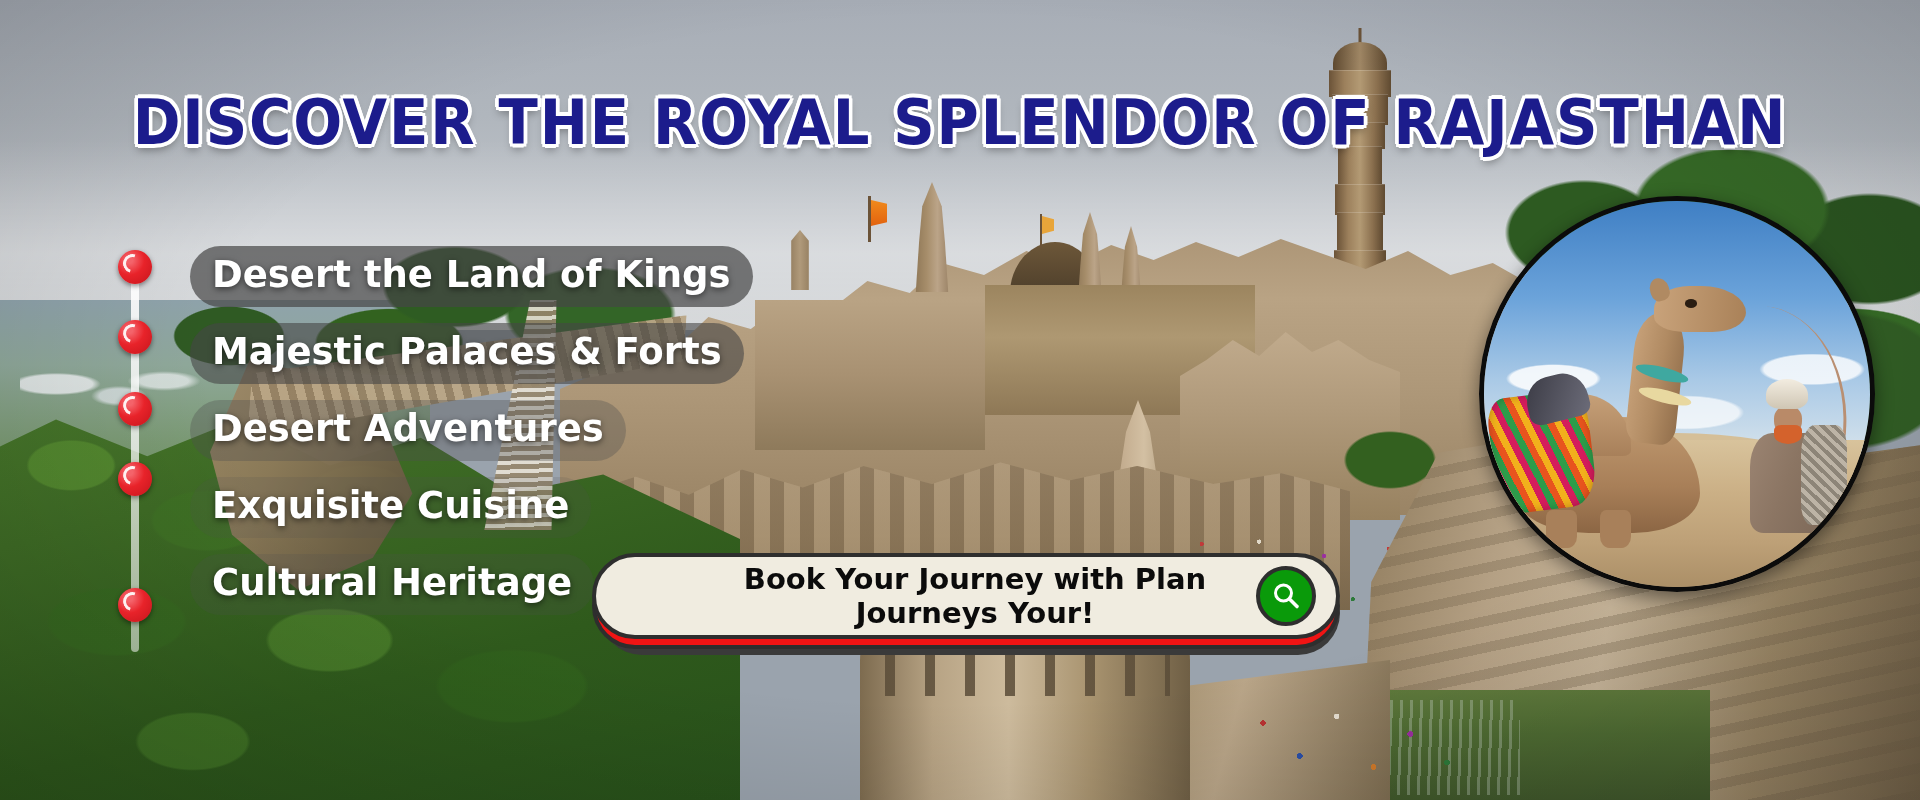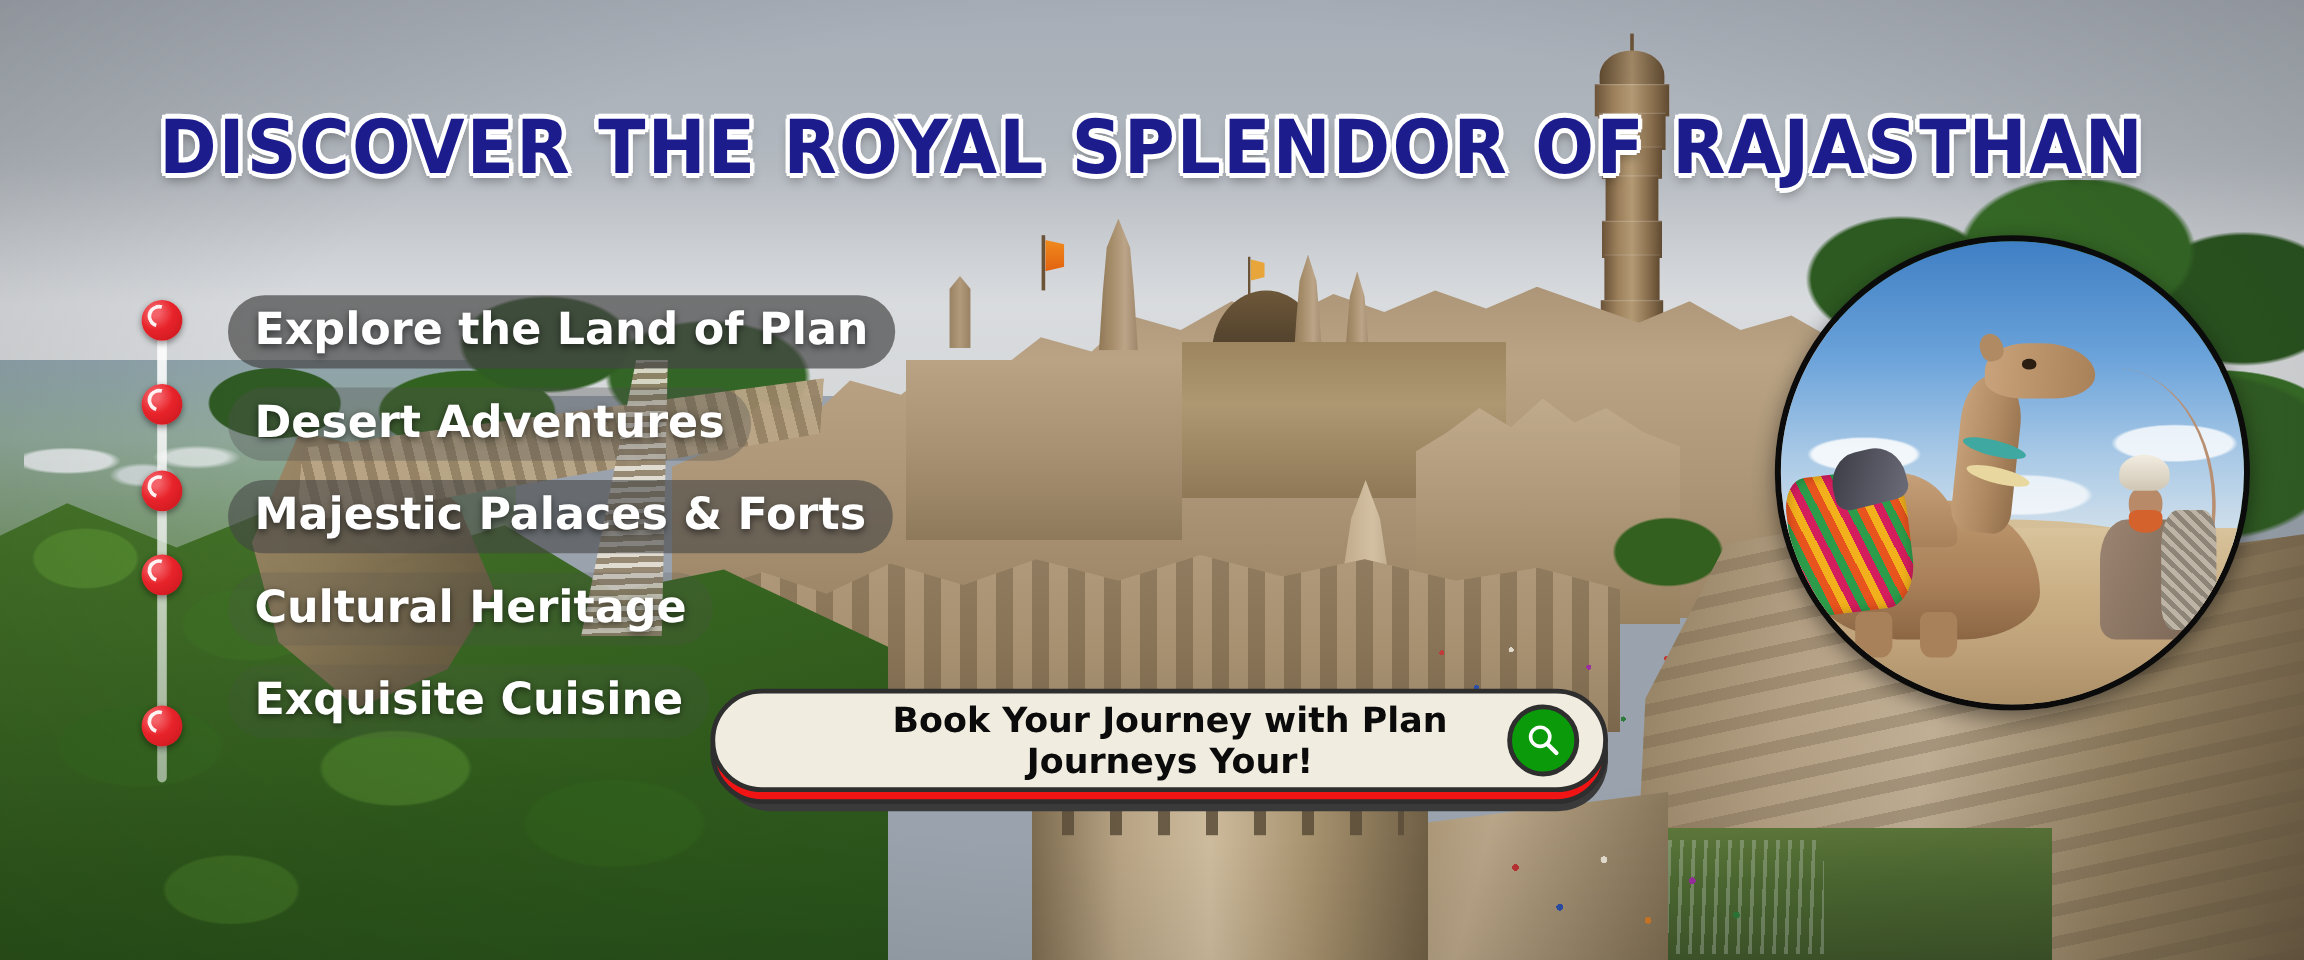--- a/index.html
+++ b/index.html
@@ -545,7 +545,7 @@
   <div class="pin" style="left:118px;top:588px;"></div>
 
   <div class="features">
-    <div><span class="feature f0">Explore the Land of Plan</span></div>
+    <div><span class="feature f0">Desert the Land of Kings</span></div>
     <div><span class="feature f2">Desert Adventures</span></div>
     <div><span class="feature f1">Majestic Palaces &amp; Forts</span></div>
     <div><span class="feature f3">Cultural Heritage</span></div>

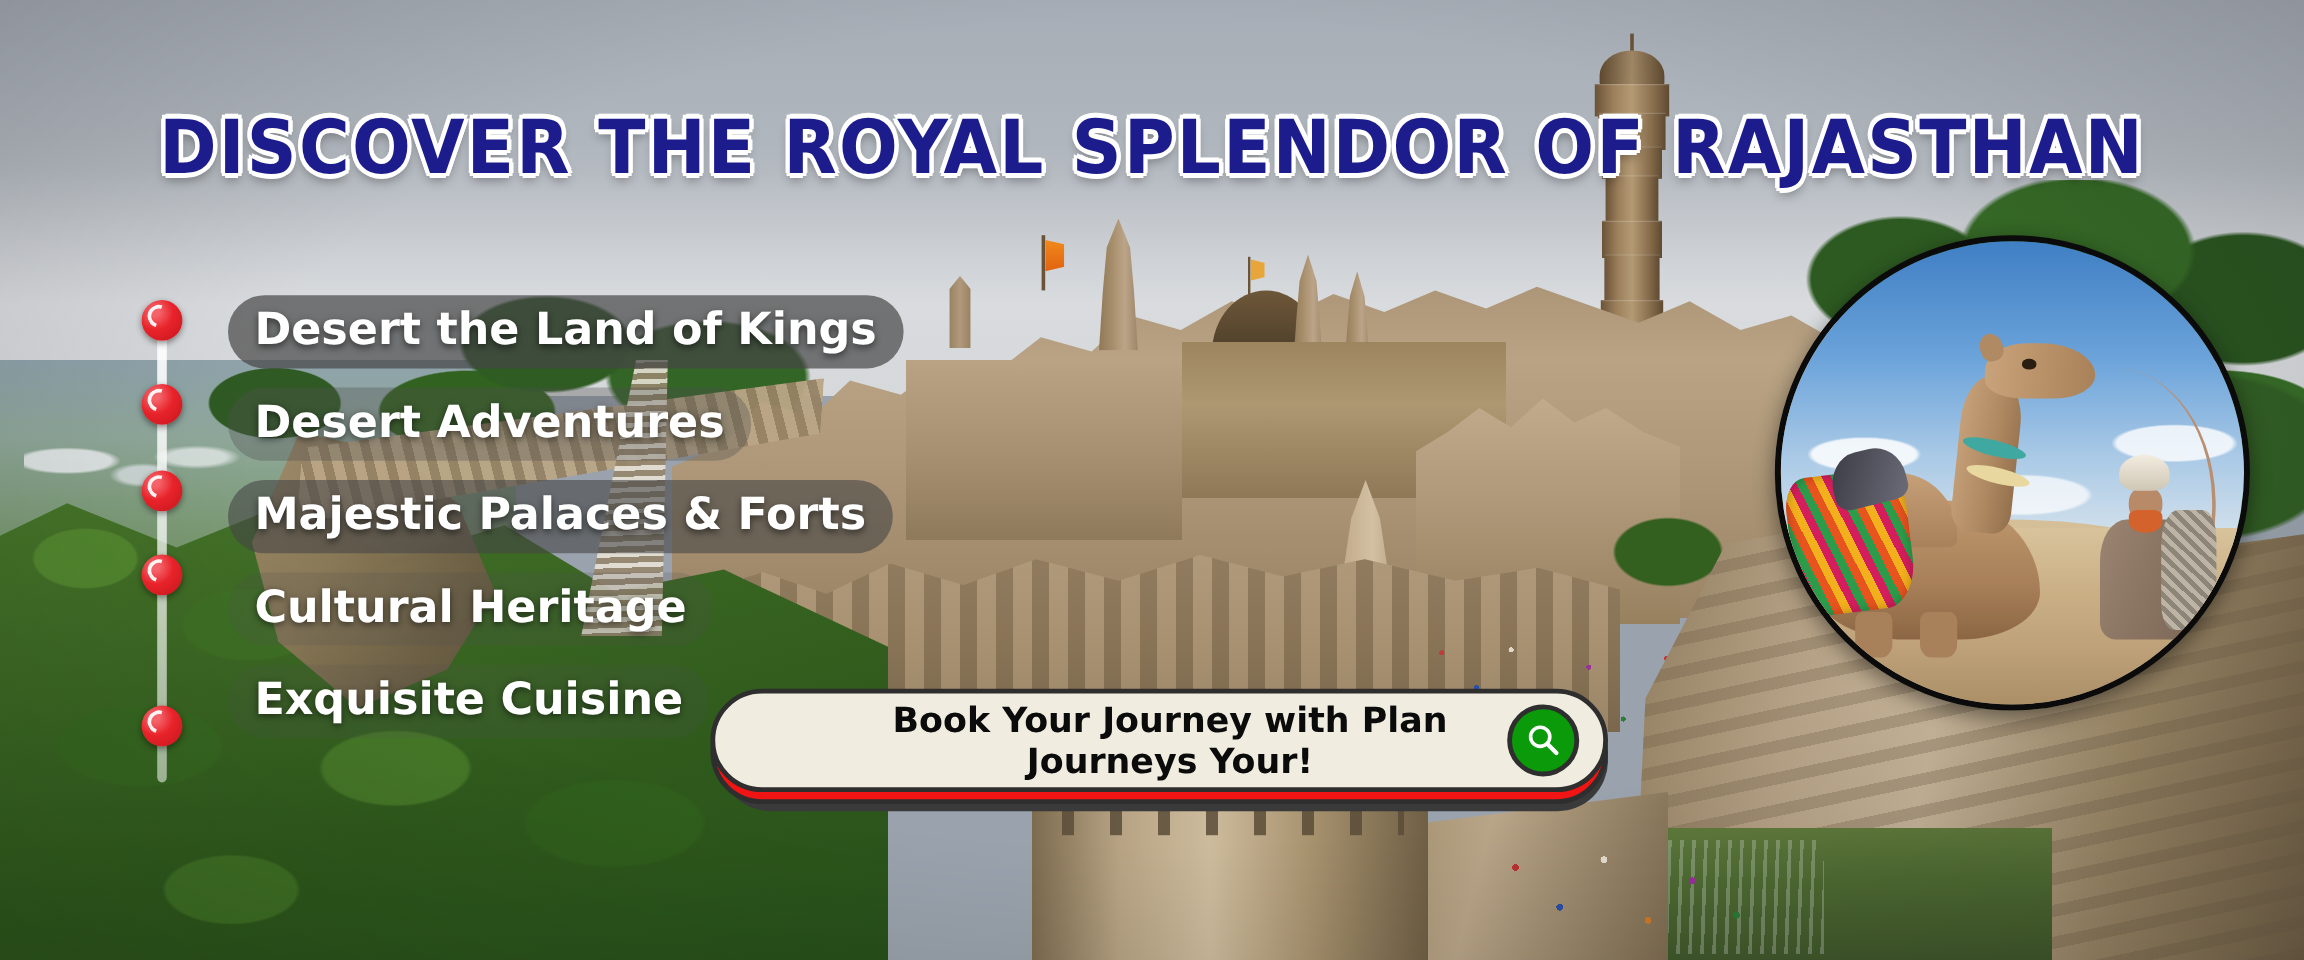--- a/index.html
+++ b/index.html
@@ -546,8 +546,8 @@
 
   <div class="features">
     <div><span class="feature f0">Desert the Land of Kings</span></div>
+    <div><span class="feature f1">Majestic Palaces &amp; Forts</span></div>
     <div><span class="feature f2">Desert Adventures</span></div>
-    <div><span class="feature f1">Majestic Palaces &amp; Forts</span></div>
     <div><span class="feature f3">Cultural Heritage</span></div>
     <div><span class="feature f4">Exquisite Cuisine</span></div>
   </div>

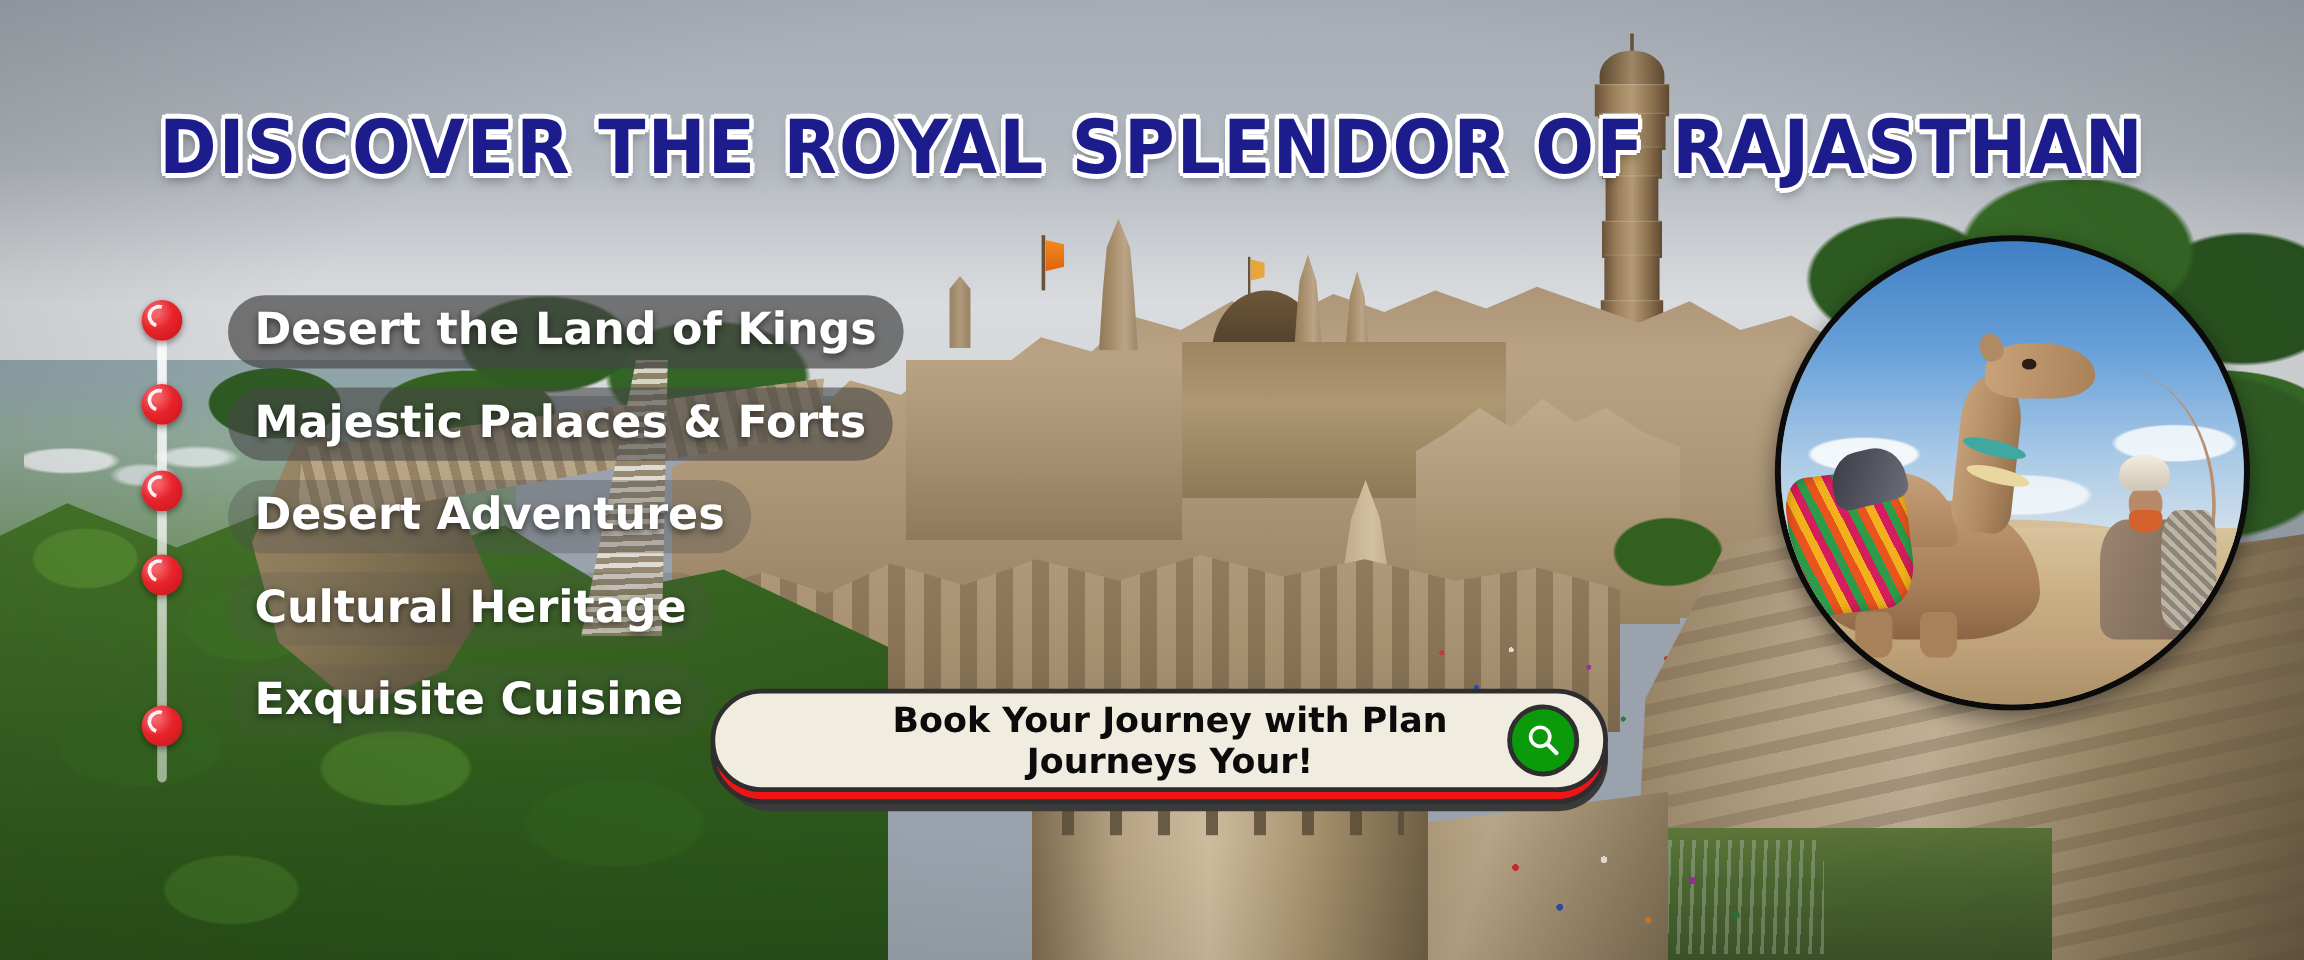--- a/index.html
+++ b/index.html
@@ -548,8 +548,8 @@
     <div><span class="feature f0">Desert the Land of Kings</span></div>
     <div><span class="feature f1">Majestic Palaces &amp; Forts</span></div>
     <div><span class="feature f2">Desert Adventures</span></div>
+    <div><span class="feature f4">Exquisite Cuisine</span></div>
     <div><span class="feature f3">Cultural Heritage</span></div>
-    <div><span class="feature f4">Exquisite Cuisine</span></div>
   </div>
 
   <div class="cta-wrap">

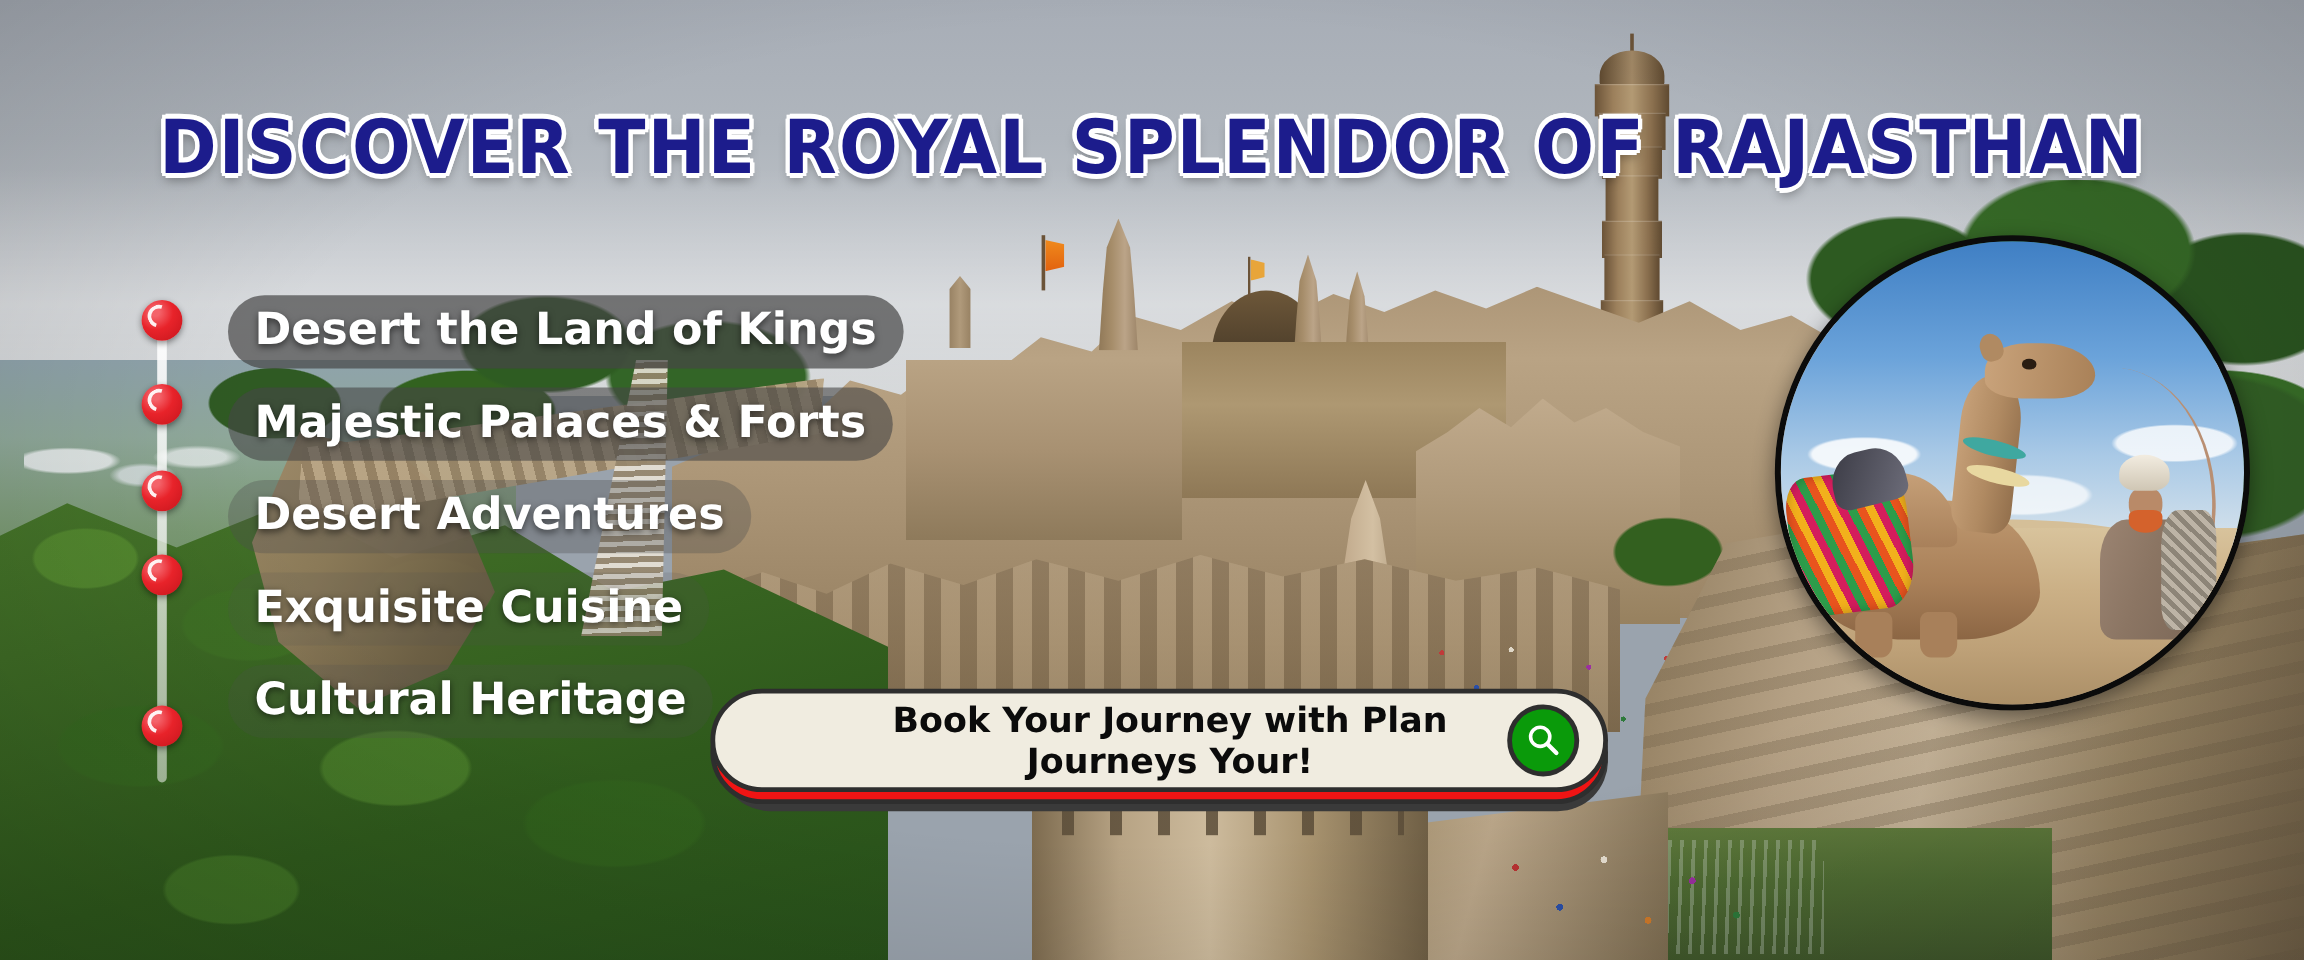--- a/index.html
+++ b/index.html
@@ -317,7 +317,7 @@
   .feature.f4{background:rgba(80,80,80,.16);}
 
   
-  .cta-wrap{position:absolute;left:592px;top:574px;width:756px;height:100px;}
+  .cta-wrap{position:absolute;left:592px;top:553px;width:756px;height:100px;}
   .cta-shadow{
     position:absolute;left:8px;top:18px;width:740px;height:84px;
     background:#3a3a3a;border-radius:46px;

